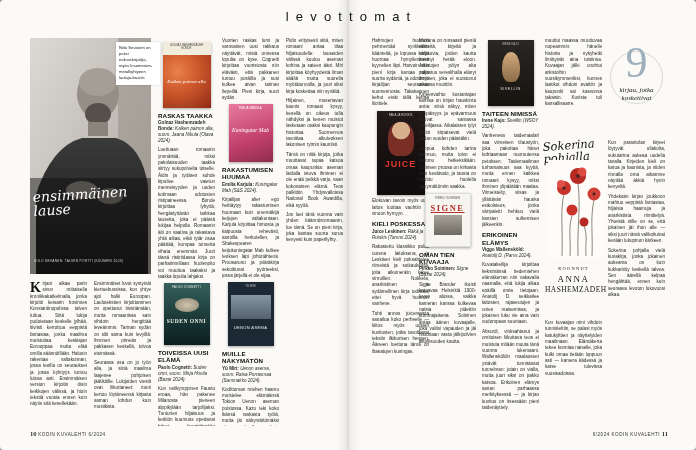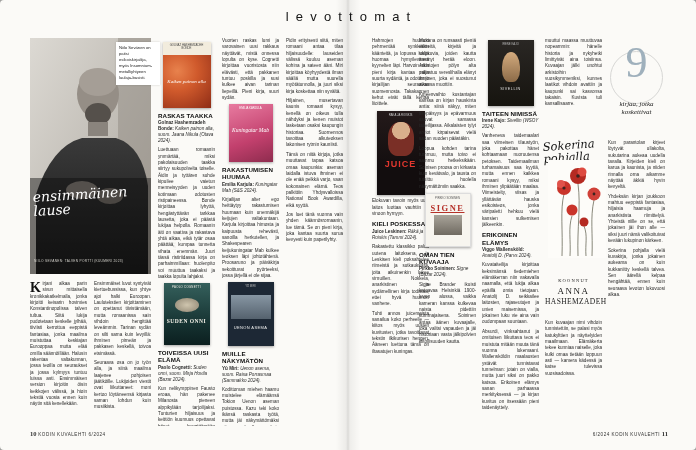--- a/index.html
+++ b/index.html
@@ -71,7 +71,7 @@
   .feature9 { position:absolute; left:608px; top:42px; width:57px; text-align:center; }
   .f9-circle { position:absolute; left:2px; top:9px; width:53px; height:53px; border:0.5px solid #d7d7d5; border-radius:50%; }
   .f9-num { font:400 44px/0.95 "Liberation Serif",serif; color:#9fb0bc; position:relative; }
-  .f9-cap { font:italic 7px/1.2 "Liberation Serif",serif; color:#222; margin-top:16px; position:relative; }
+  .f9-cap { font:italic 7px/1.2 "Liberation Serif",serif; color:#222; margin-top:2px; position:relative; }
 
   .footer { position:absolute; top:430px; font-size:4.6px; color:#333; letter-spacing:.5px; }
   .footer .pn { font:bold 6.5px "Liberation Serif",serif; letter-spacing:0; }

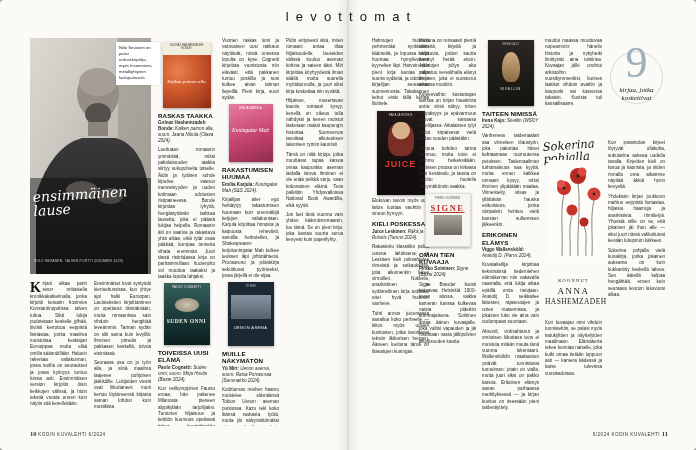--- a/index.html
+++ b/index.html
@@ -64,7 +64,7 @@
   .script-sokerina { position:absolute; left:543px; top:139px; width:85px; font:italic 11.5px/1 "DejaVu Serif",serif;
                      color:#141414; transform:rotate(-4deg); }
   .flowers { position:absolute; left:548px; top:160px; }
-  .koonnut { position:absolute; left:545px; top:278px; width:57px; text-align:center; font-family:"Liberation Serif",serif; color:#1a1a1a; }
+  .koonnut { position:absolute; left:545px; top:266px; width:57px; text-align:center; font-family:"Liberation Serif",serif; color:#1a1a1a; }
   .k-label { font-size:4.5px; letter-spacing:1.2px; }
   .k-first { font-size:9px; letter-spacing:1.5px; margin-top:2.5px; }
   .k-last { font-size:7.5px; letter-spacing:.4px; margin-top:1px; }

